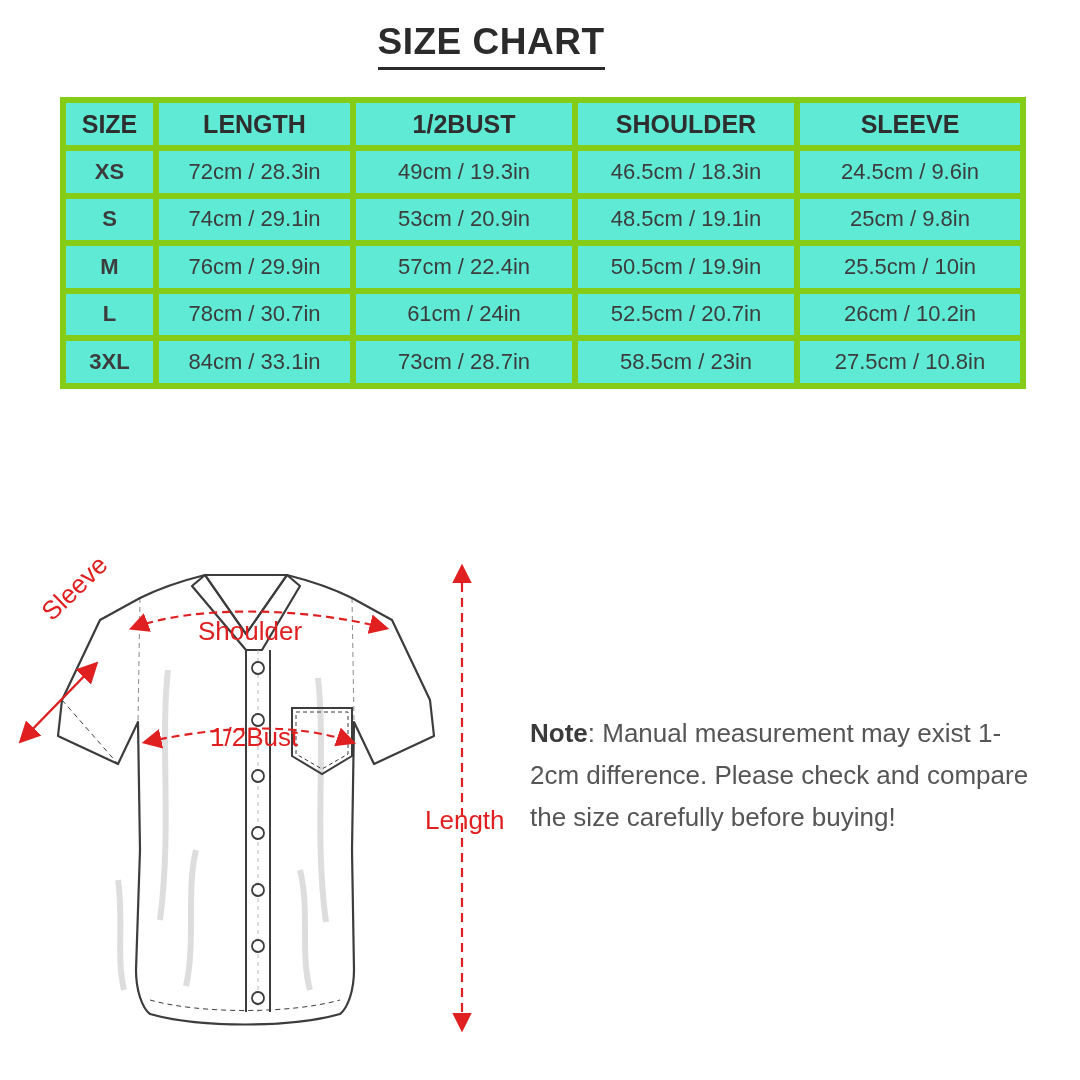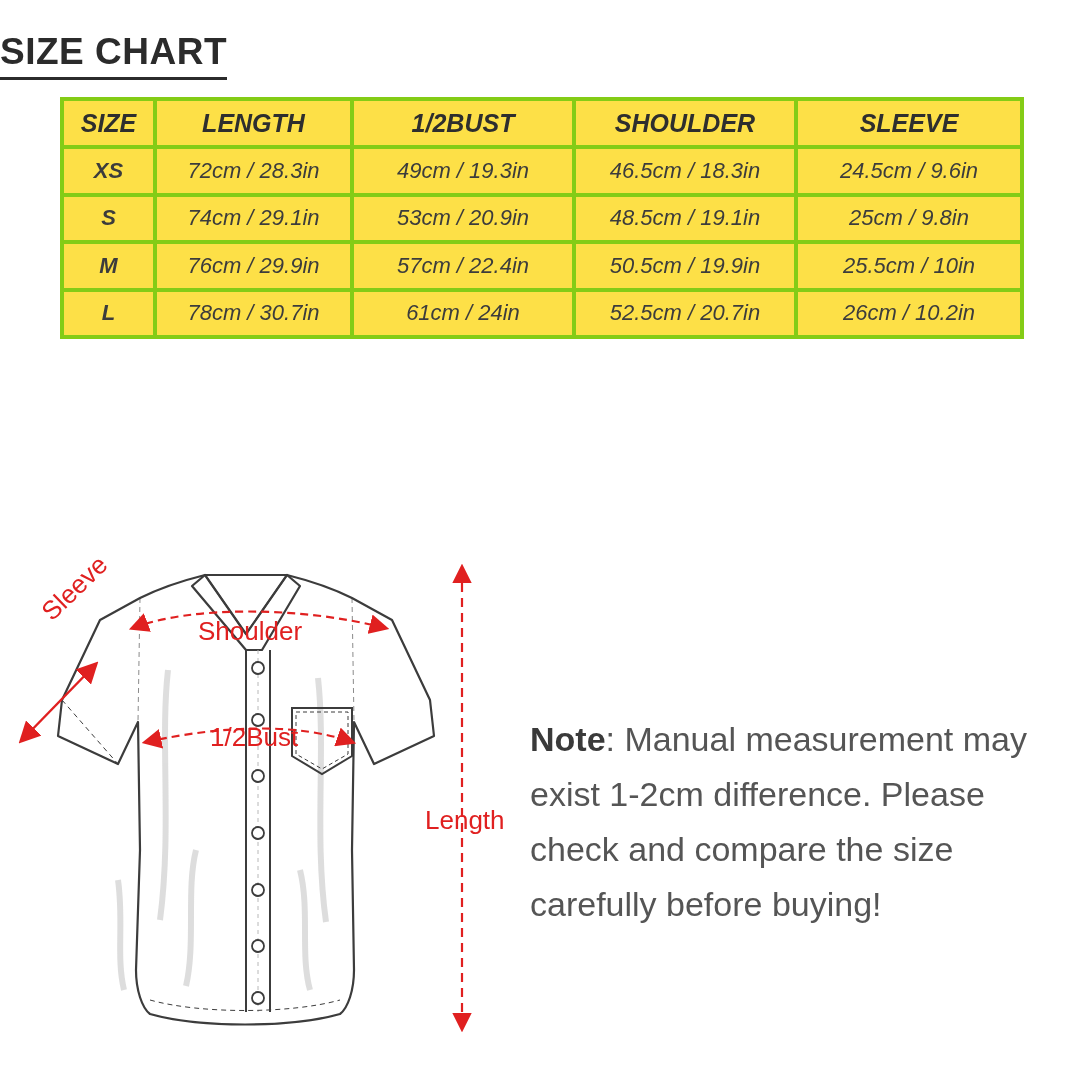--- a/index.html
+++ b/index.html
@@ -25,8 +25,7 @@
     top: 22px;
     left: 0;
     width: 982px;
-    text-align: left;
-    margin-top: 10px;
+    text-align: center;
   }
   .title {
     display: inline-block;

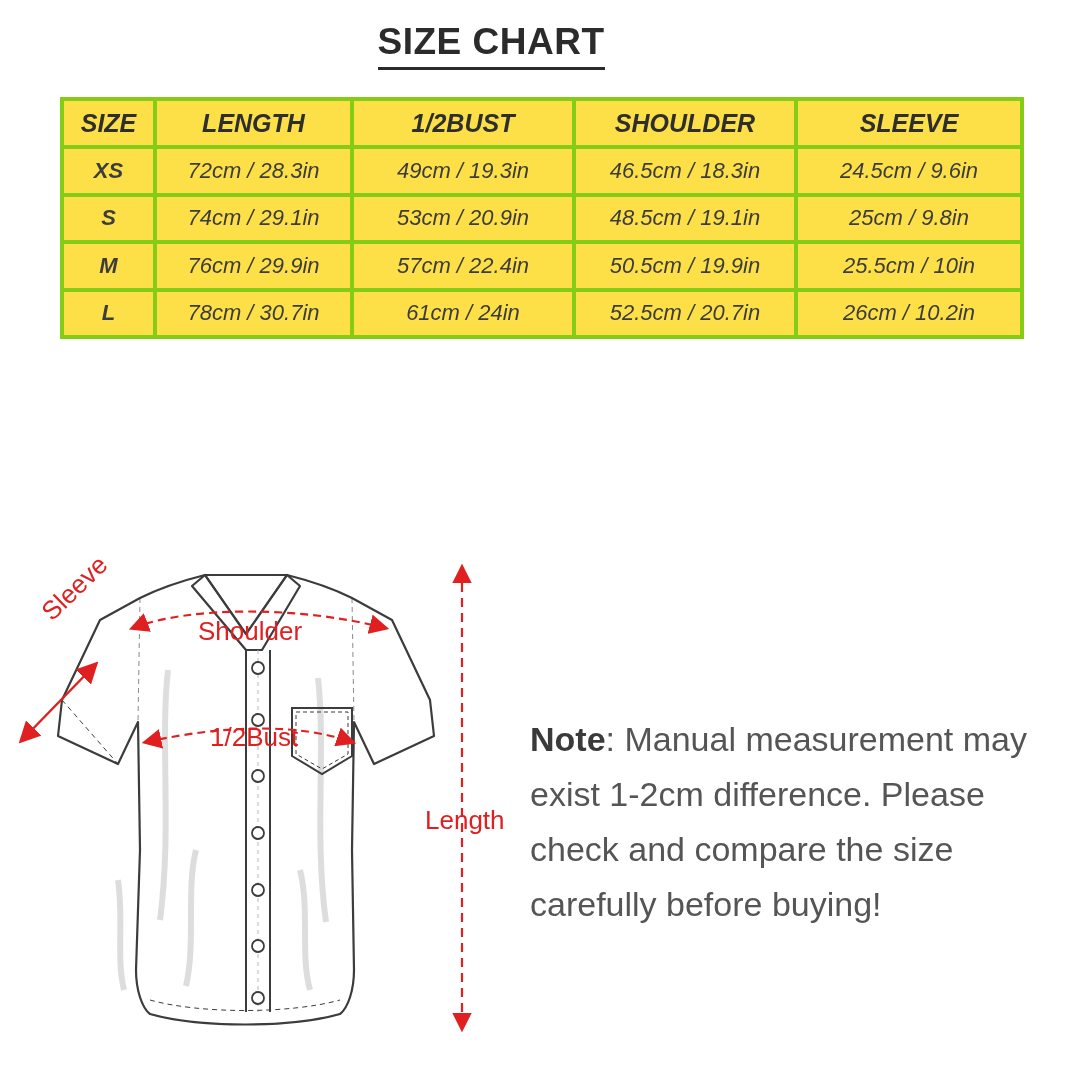--- a/index.html
+++ b/index.html
@@ -52,11 +52,10 @@
   }
   table.size-table th,
   table.size-table td {
-    border: 4px solid #84cc16;
+    border: 6px solid #84cc16;
     text-align: center;
     color: #3c3c3c;
-    background: #fde047;
-    font-style: italic;
+    background: #5eead4;
   }
   table.size-table thead th {
     height: 48px;

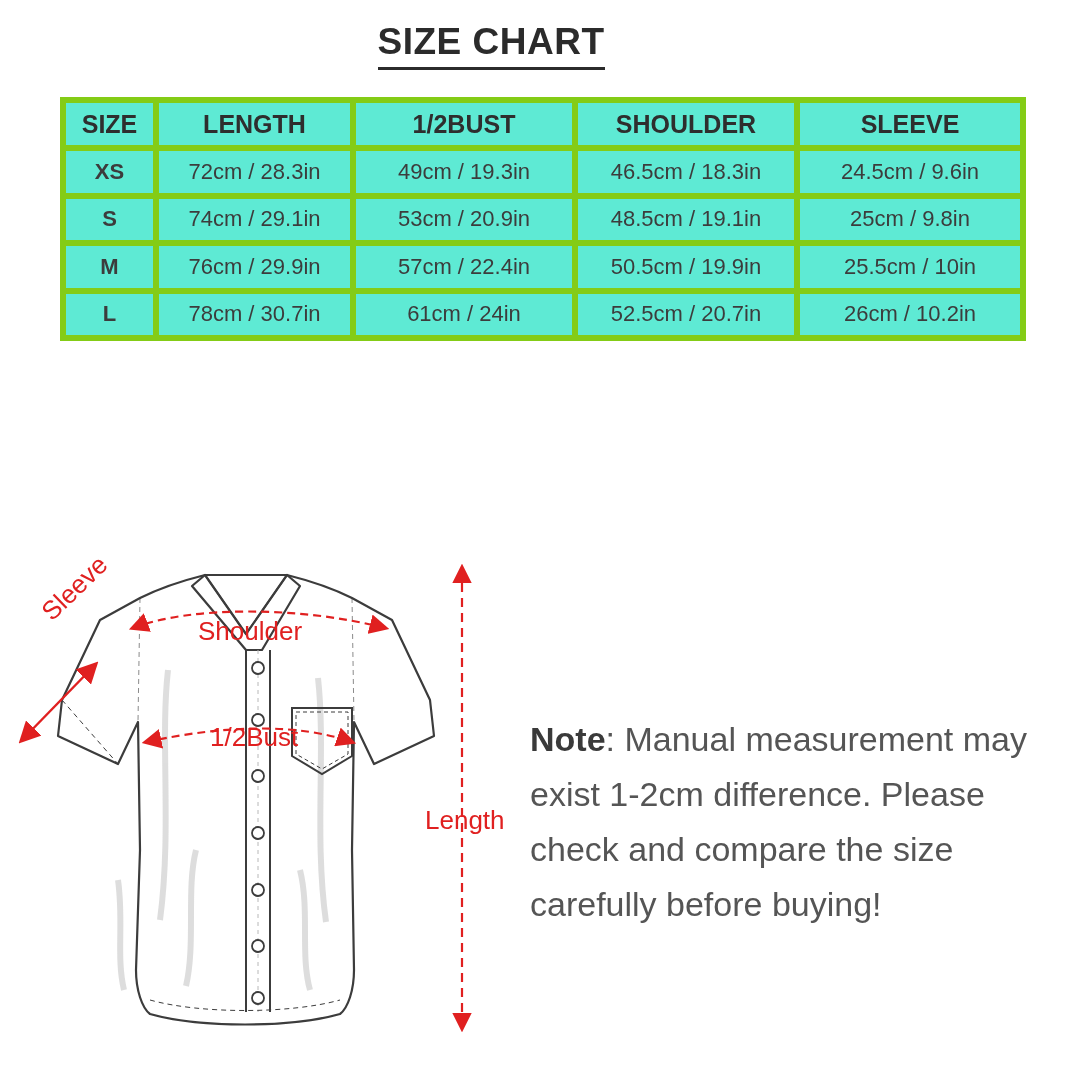--- a/index.html
+++ b/index.html
@@ -159,6 +159,13 @@
           <td>52.5cm / 20.7in</td>
           <td>26cm / 10.2in</td>
         </tr>
+        <tr>
+          <td class="size-cell">3XL</td>
+          <td>84cm / 33.1in</td>
+          <td>73cm / 28.7in</td>
+          <td>58.5cm / 23in</td>
+          <td>27.5cm / 10.8in</td>
+        </tr>
       </tbody>
     </table>
   </div>

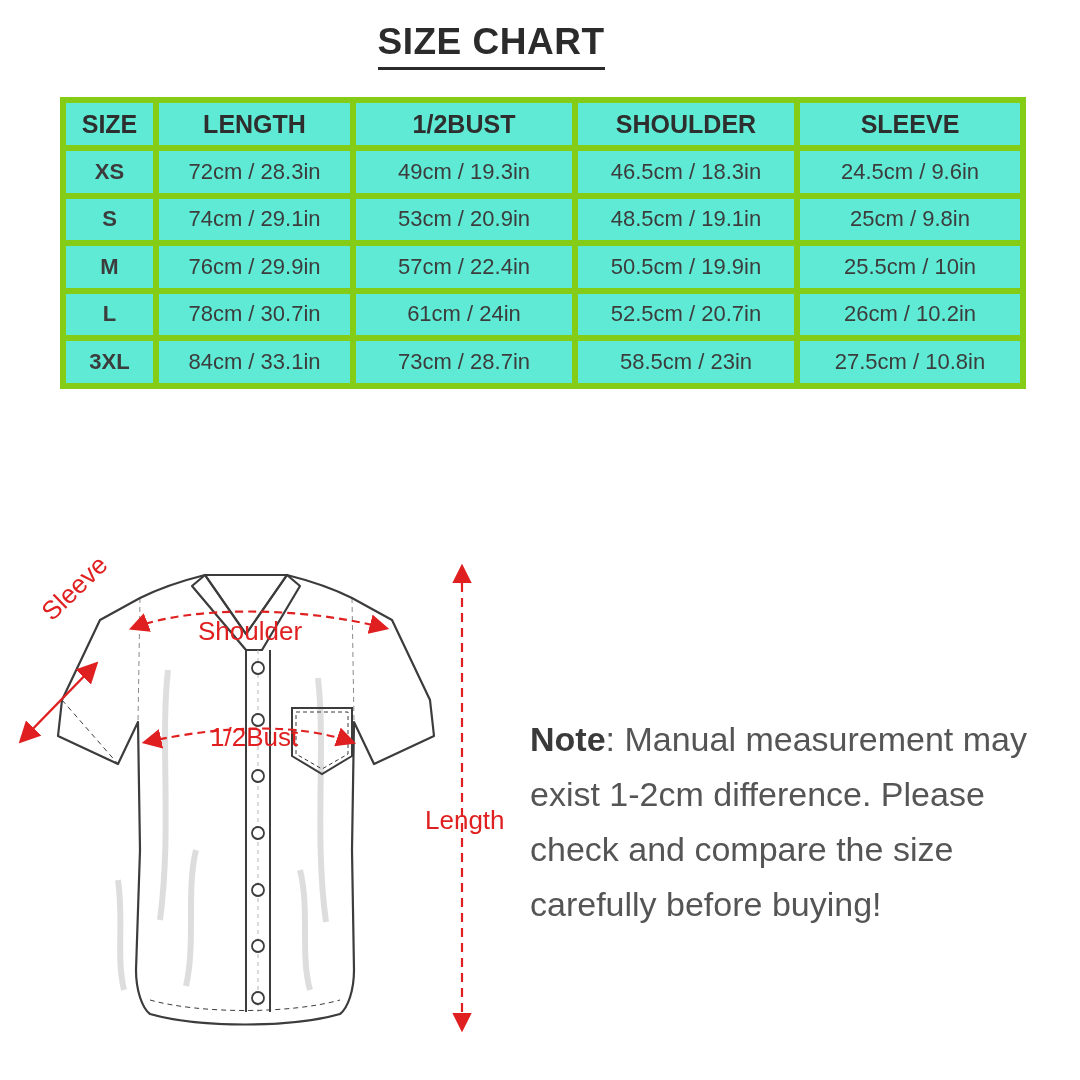--- a/index.html
+++ b/index.html
@@ -94,7 +94,7 @@
     left: 530px;
     top: 712px;
     width: 500px;
-    font-size: 34px;
+    font-size: 26px;
     line-height: 1.62;
     color: #555555;
   }

